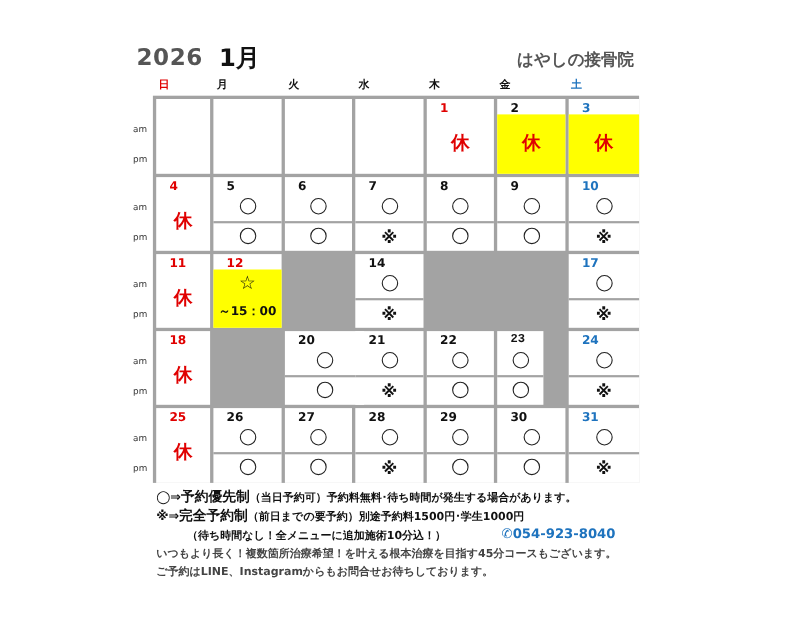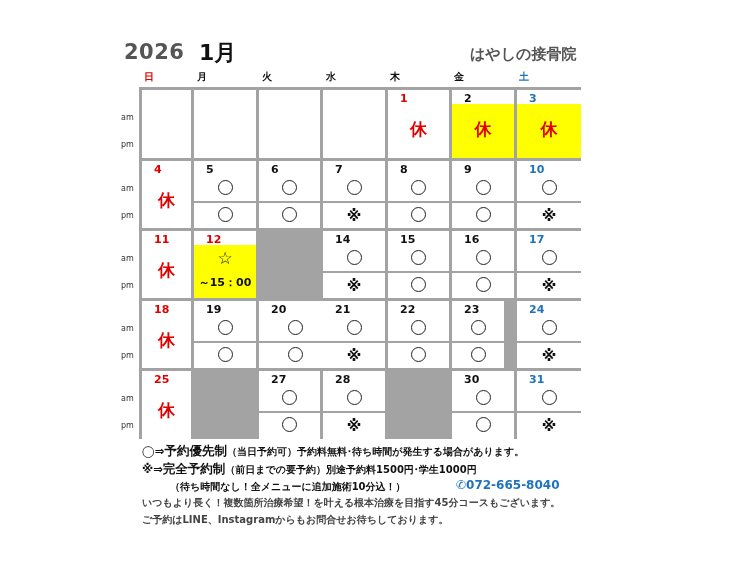--- a/index.html
+++ b/index.html
@@ -131,12 +131,6 @@
       <div class="sym" style="top: 19px;"><span class="circle"></span></div>
       <div class="sym kome" style="top: 46px;">※</div>
     </div>
-    <div class="cell" style="left: 249px; top: 144px; width: 61px; height: 67px;">
-      <div class="daynum">15</div>
-      <div style="position: absolute; left: 0px; right: 0px; top: 40px; height: 2px; background: rgb(163, 163, 163);"></div>
-      <div class="sym" style="top: 19px;"><span class="circle"></span></div>
-      <div class="sym" style="top: 46px;"><span class="circle"></span></div>
-    </div>
     <div class="cell" style="left: 313px; top: 144px; width: 62px; height: 67px;">
       <div class="daynum">16</div>
       <div style="position: absolute; left: 0px; right: 0px; top: 40px; height: 2px; background: rgb(163, 163, 163);"></div>

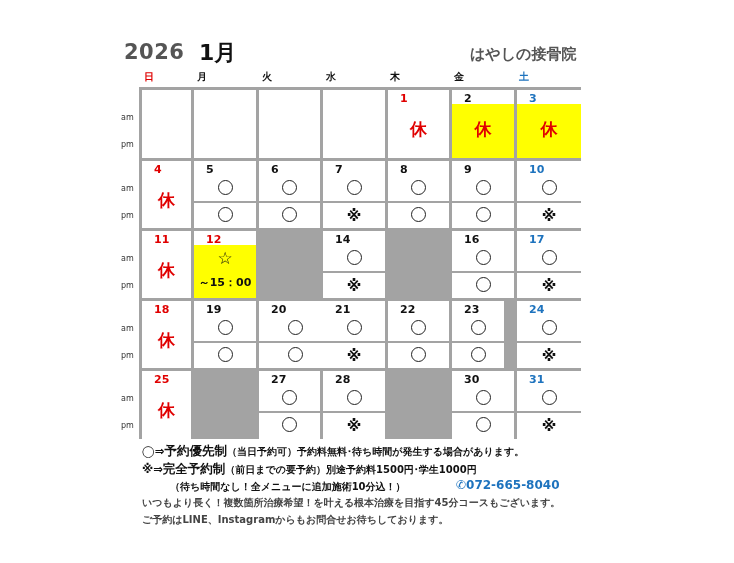--- a/index.html
+++ b/index.html
@@ -131,12 +131,6 @@
       <div class="sym" style="top: 19px;"><span class="circle"></span></div>
       <div class="sym kome" style="top: 46px;">※</div>
     </div>
-    <div class="cell" style="left: 313px; top: 144px; width: 62px; height: 67px;">
-      <div class="daynum">16</div>
-      <div style="position: absolute; left: 0px; right: 0px; top: 40px; height: 2px; background: rgb(163, 163, 163);"></div>
-      <div class="sym" style="top: 19px;"><span class="circle"></span></div>
-      <div class="sym" style="top: 46px;"><span class="circle"></span></div>
-    </div>
     <div class="cell" style="left: 378px; top: 144px; width: 64px; height: 67px;">
       <div class="daynum sat">17</div>
       <div style="position: absolute; left: 0px; right: 0px; top: 40px; height: 2px; background: rgb(163, 163, 163);"></div>

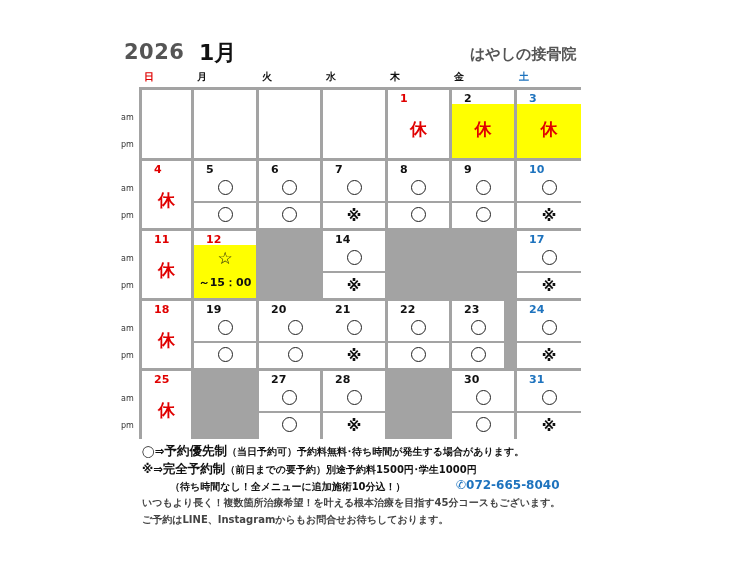--- a/index.html
+++ b/index.html
@@ -141,12 +141,6 @@
       <div class="daynum sun">18</div>
       <div class="kyu" style="top: 28px;">休</div>
     </div>
-    <div class="cell" style="left: 55px; top: 214px; width: 62px; height: 67px;">
-      <div class="daynum">19</div>
-      <div style="position: absolute; left: 0px; right: 0px; top: 40px; height: 2px; background: rgb(163, 163, 163);"></div>
-      <div class="sym" style="top: 19px;"><span class="circle"></span></div>
-      <div class="sym" style="top: 46px;"><span class="circle"></span></div>
-    </div>
     <div class="cell" style="left: 120px; top: 214px; width: 72px; height: 67px;">
       <div class="daynum">20</div>
       <div style="position: absolute; left: 0px; right: 0px; top: 40px; height: 2px; background: rgb(163, 163, 163);"></div>

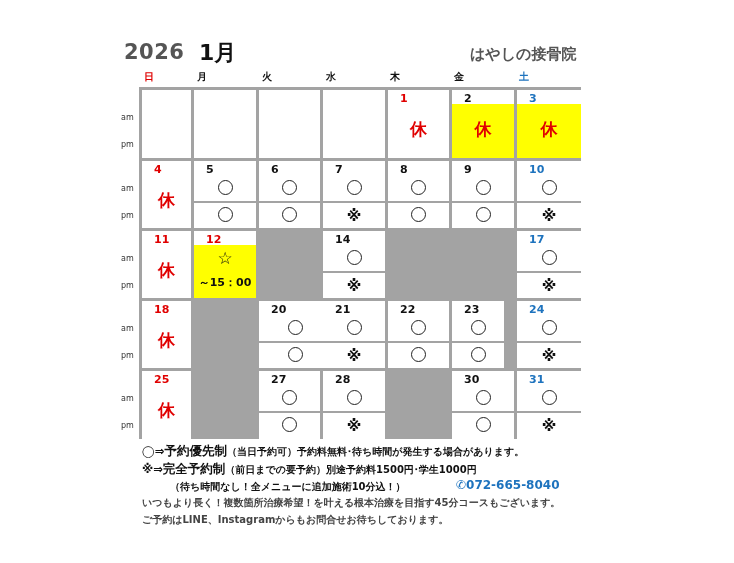--- a/index.html
+++ b/index.html
@@ -159,7 +159,7 @@
       <div class="sym" style="top: 19px;"><span class="circle"></span></div>
       <div class="sym" style="top: 46px;"><span class="circle"></span></div>
     </div>
-    <div class="cell" style="left: 313px; top: 214px; width: 52px; height: 67px;">
+    <div class="cell" style="left: 313px; top: 214px; width: 42px; height: 67px; font-family: Liberation Mono, monospace;">
       <div class="daynum">23</div>
       <div style="position: absolute; left: 0px; right: 0px; top: 40px; height: 2px; background: rgb(163, 163, 163);"></div>
       <div class="sym" style="top: 19px;"><span class="circle"></span></div>

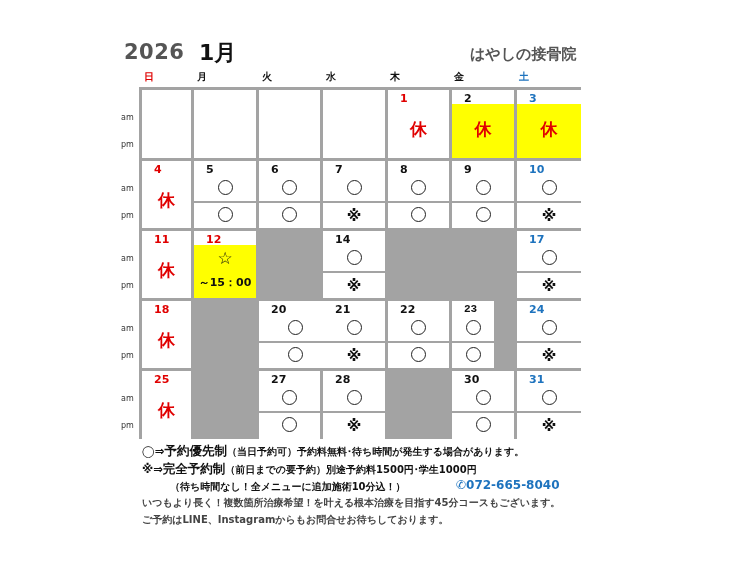--- a/index.html
+++ b/index.html
@@ -175,6 +175,12 @@
       <div class="daynum sun">25</div>
       <div class="kyu" style="top: 28px;">休</div>
     </div>
+    <div class="cell" style="left: 55px; top: 284px; width: 62px; height: 68px;">
+      <div class="daynum">26</div>
+      <div style="position: absolute; left: 0px; right: 0px; top: 40px; height: 2px; background: rgb(163, 163, 163);"></div>
+      <div class="sym" style="top: 19px;"><span class="circle"></span></div>
+      <div class="sym" style="top: 46px;"><span class="circle"></span></div>
+    </div>
     <div class="cell" style="left: 120px; top: 284px; width: 61px; height: 68px;">
       <div class="daynum">27</div>
       <div style="position: absolute; left: 0px; right: 0px; top: 40px; height: 2px; background: rgb(163, 163, 163);"></div>

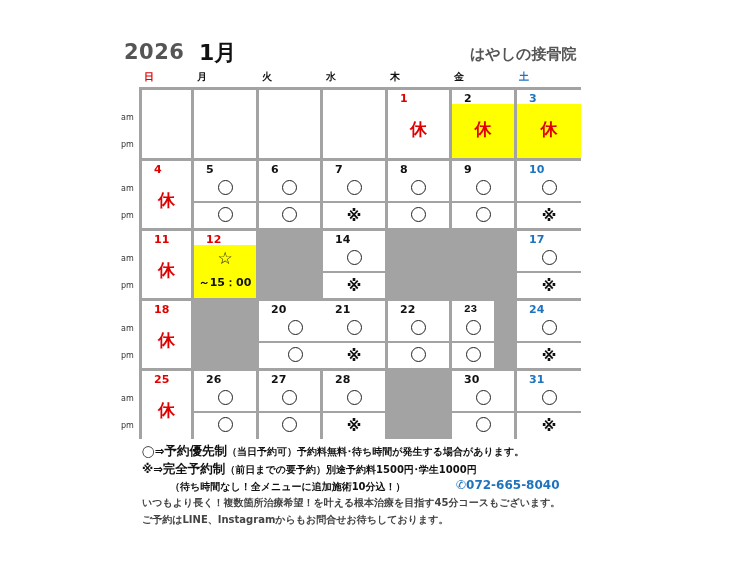--- a/index.html
+++ b/index.html
@@ -193,6 +193,12 @@
       <div class="sym" style="top: 19px;"><span class="circle"></span></div>
       <div class="sym kome" style="top: 46px;">※</div>
     </div>
+    <div class="cell" style="left: 249px; top: 284px; width: 61px; height: 68px;">
+      <div class="daynum">29</div>
+      <div style="position: absolute; left: 0px; right: 0px; top: 40px; height: 2px; background: rgb(163, 163, 163);"></div>
+      <div class="sym" style="top: 19px;"><span class="circle"></span></div>
+      <div class="sym" style="top: 46px;"><span class="circle"></span></div>
+    </div>
     <div class="cell" style="left: 313px; top: 284px; width: 62px; height: 68px;">
       <div class="daynum">30</div>
       <div style="position: absolute; left: 0px; right: 0px; top: 40px; height: 2px; background: rgb(163, 163, 163);"></div>

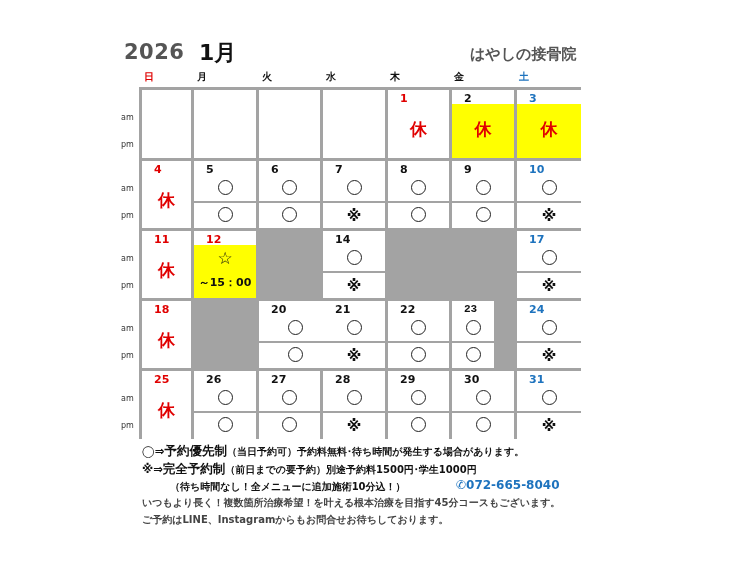--- a/index.html
+++ b/index.html
@@ -223,7 +223,7 @@
   <span class="small">（待ち時間なし！全メニューに追加施術10分込！）</span>
 </div>
 <div class="phone">
-  <span>✆</span><span>072-665-8040</span>
+  <span>✆</span><span>054-923-8040</span>
 </div>
 <div class="sub" style="top:496px;">いつもより長く！複数箇所治療希望！を叶える根本治療を目指す45分コースもございます。</div>
 <div class="sub" style="top:513px;">ご予約はLINE、Instagramからもお問合せお待ちしております。</div>

